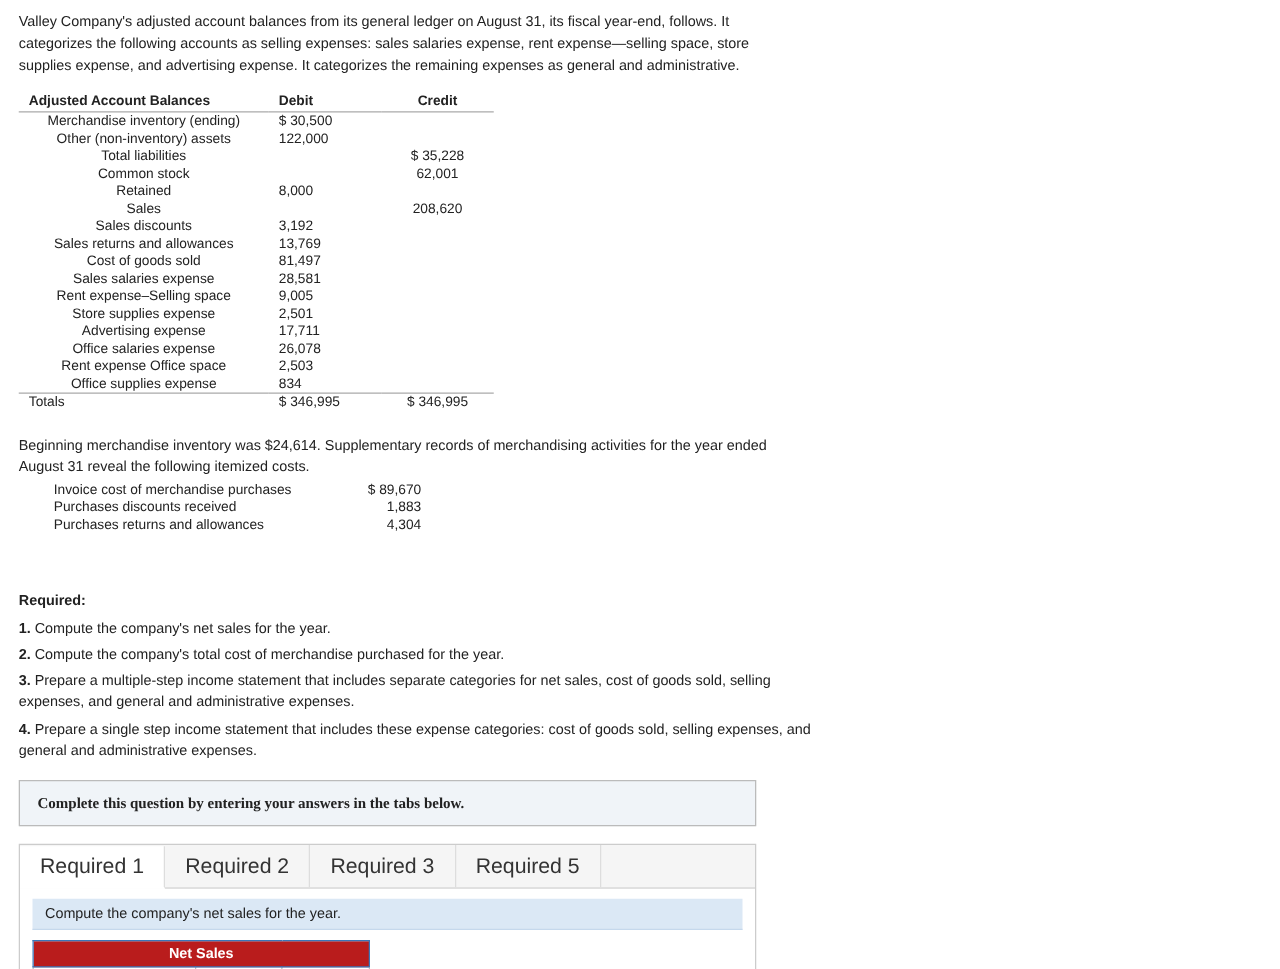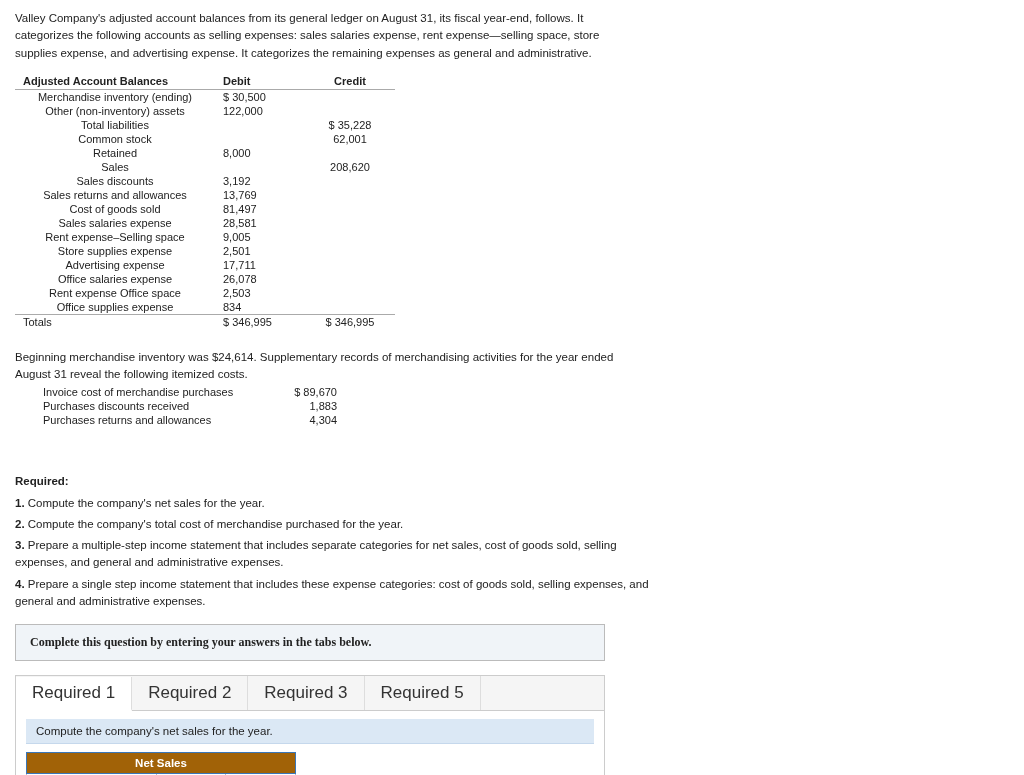--- a/index.html
+++ b/index.html
@@ -122,7 +122,7 @@
       margin-left: 0;
     }
     .net-sales-table th {
-      background: #a16207;
+      background: #b91c1c;
       color: #fff;
       font-size: 11.5px;
       font-weight: bold;

